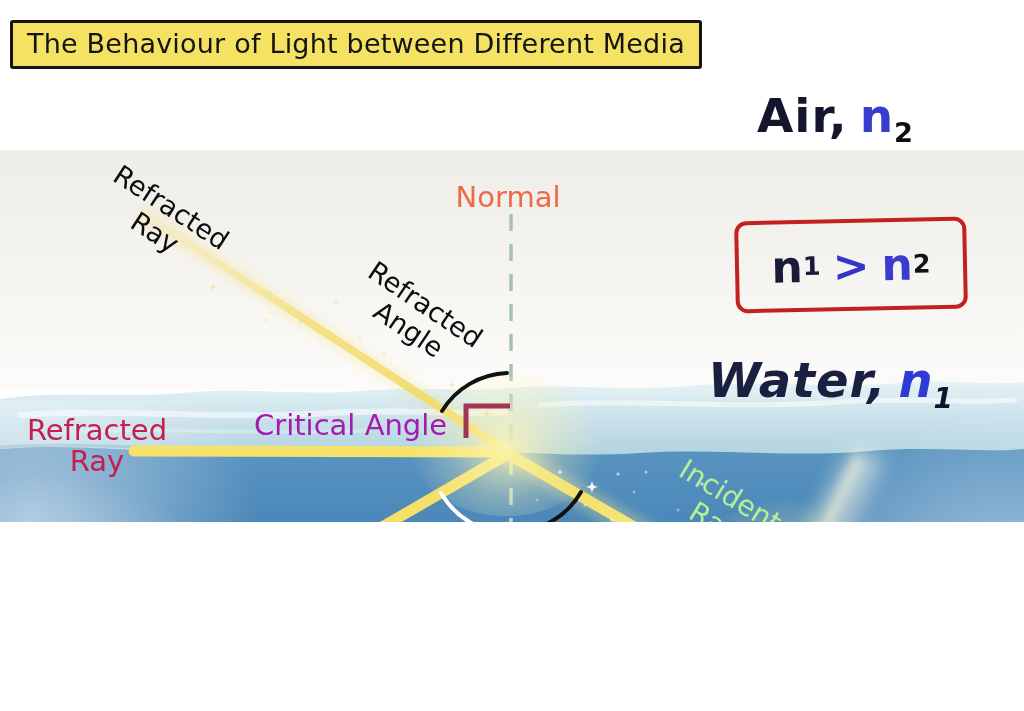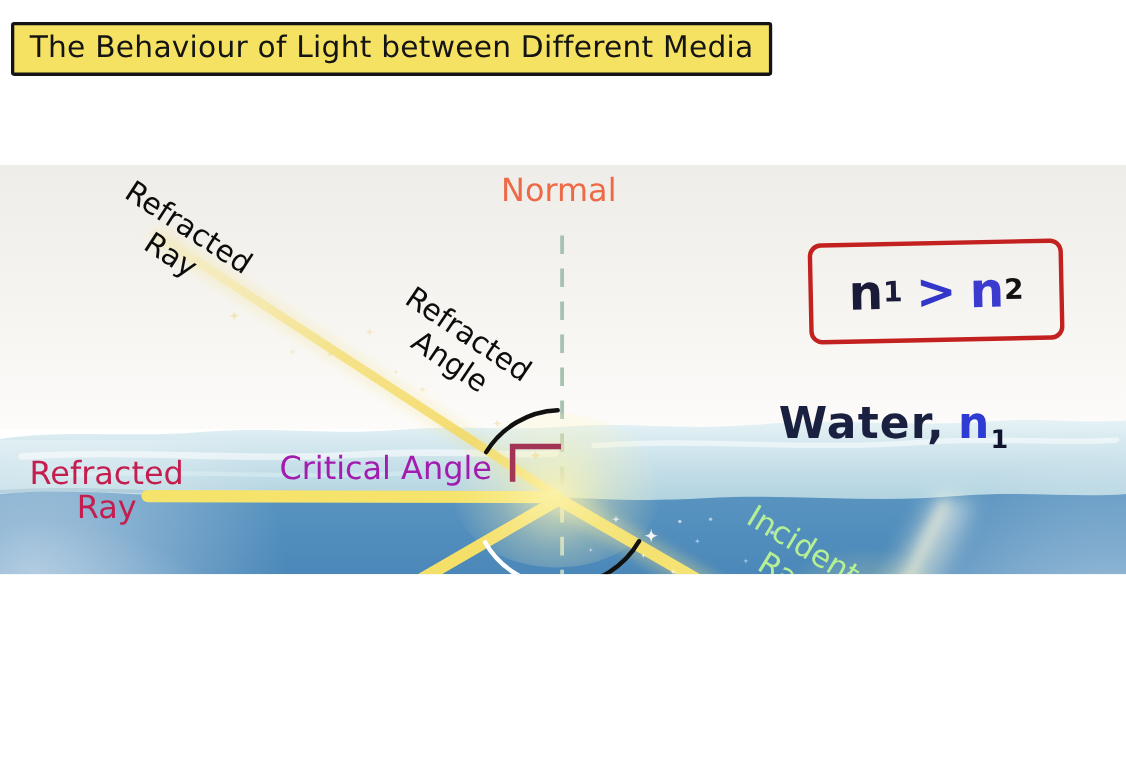--- a/index.html
+++ b/index.html
@@ -199,6 +199,9 @@
 
   <div class="lbl title-box">The Behaviour of Light between Different Media</div>
 
+  <div class="lbl big air-label">
+    <span class="t1">Air,</span><span class="sym">n</span><sub>2</sub>
+  </div>
 
   <div class="relation-box">
     <span class="lhs">n</span>

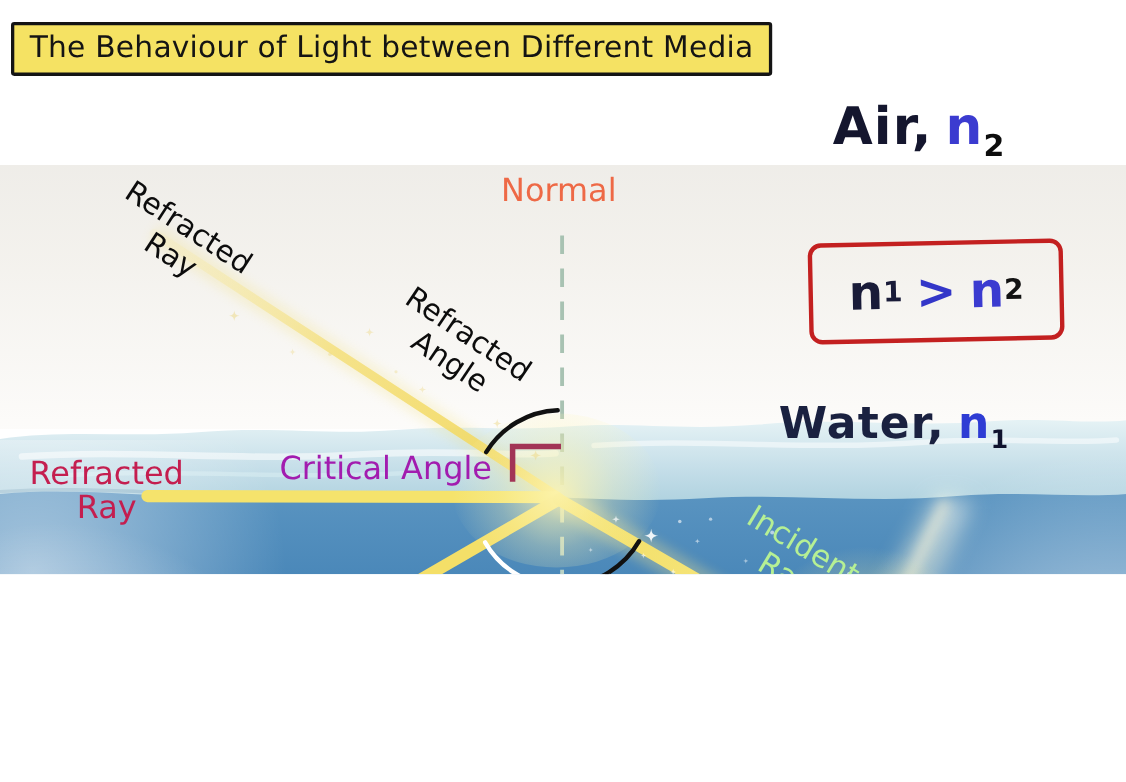--- a/index.html
+++ b/index.html
@@ -28,7 +28,7 @@
   .relation-box .op{color:#3336c8;margin:0 12px;}
   .relation-box .rhs{color:#3b3bd0;}
   .relation-box .rhs-sub{color:#121212;}
-  .normal-label{left:508px;top:156px;transform:translateX(-50%);color:#ee6946;font-size:29px;text-align:right;}
+  .normal-label{left:508px;top:180px;transform:translateX(-50%);color:#ee6946;font-size:29px;text-align:right;}
   .rot{transform:translate(-50%,-50%) rotate(var(--r));text-align:center;line-height:1.1;}
   .refr-ray-air{left:163px;top:220px;--r:33deg;color:#0c0c0c;font-size:27px;}
   .refr-angle{left:417px;top:317px;--r:34deg;color:#0c0c0c;font-size:27px;}

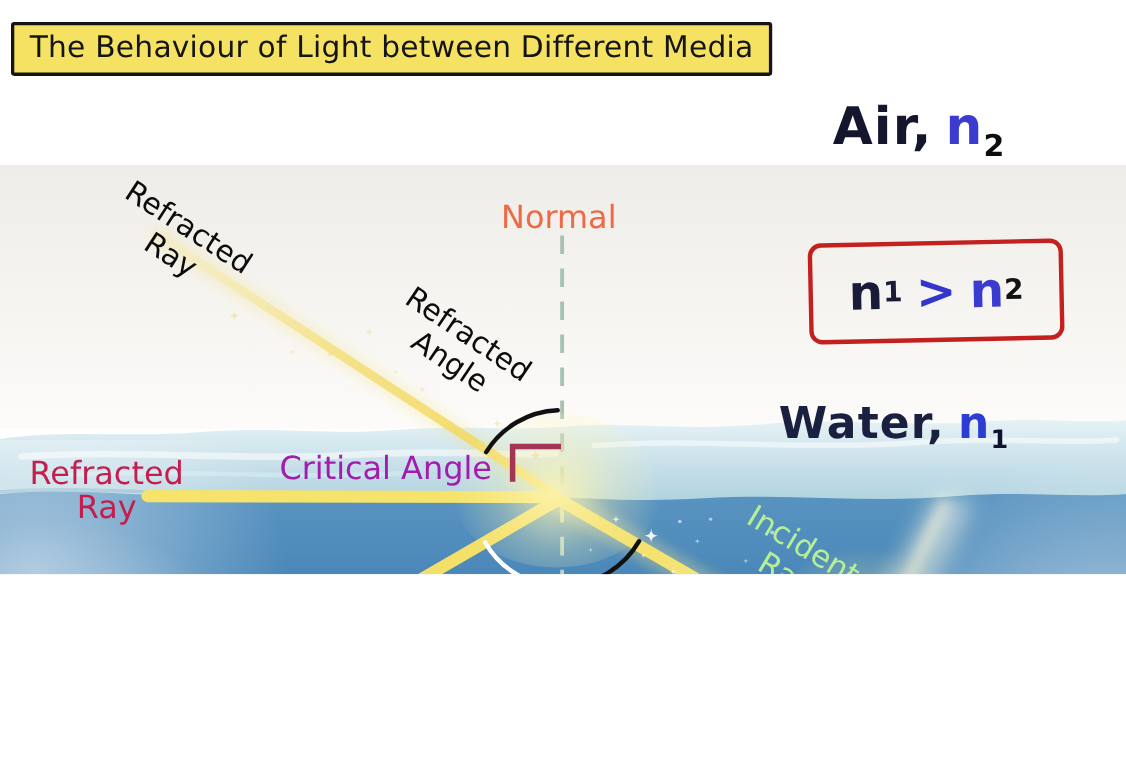--- a/index.html
+++ b/index.html
@@ -12,7 +12,7 @@
   .big{font-weight:bold;letter-spacing:1px;white-space:nowrap;}
   .air-label{left:757px;top:88px;font-size:47px;}
   .air-label .t1{color:#14162e;}
-  .water-label{left:708px;top:362px;font-size:40px;}
+  .water-label{left:708px;top:352px;font-size:48px;font-style:italic;}
   .water-label .t1{color:#1a2140;}
   .sym{margin-left:12px;}
   .air-label .sym{color:#3b3bd0;}

